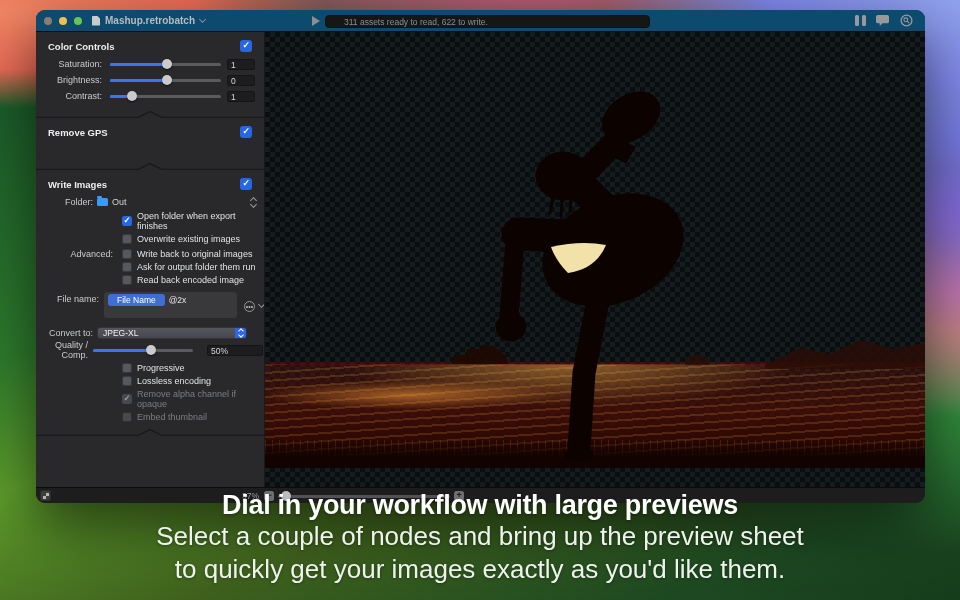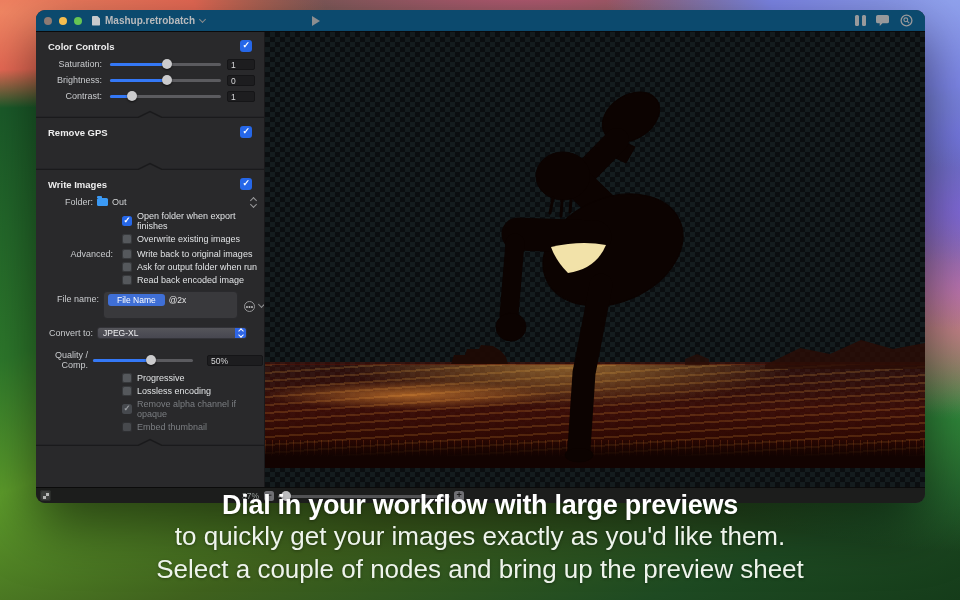--- a/index.html
+++ b/index.html
@@ -175,6 +175,9 @@
       <span class="chev"></span>
     </div>
     <span class="play-btn"></span>
+    <div class="status-pill">
+      <span>311 assets ready to read, 622 to write.</span>
+    </div>
     <div class="tb-icons">
       <span class="icon-pause">
           <i></i>

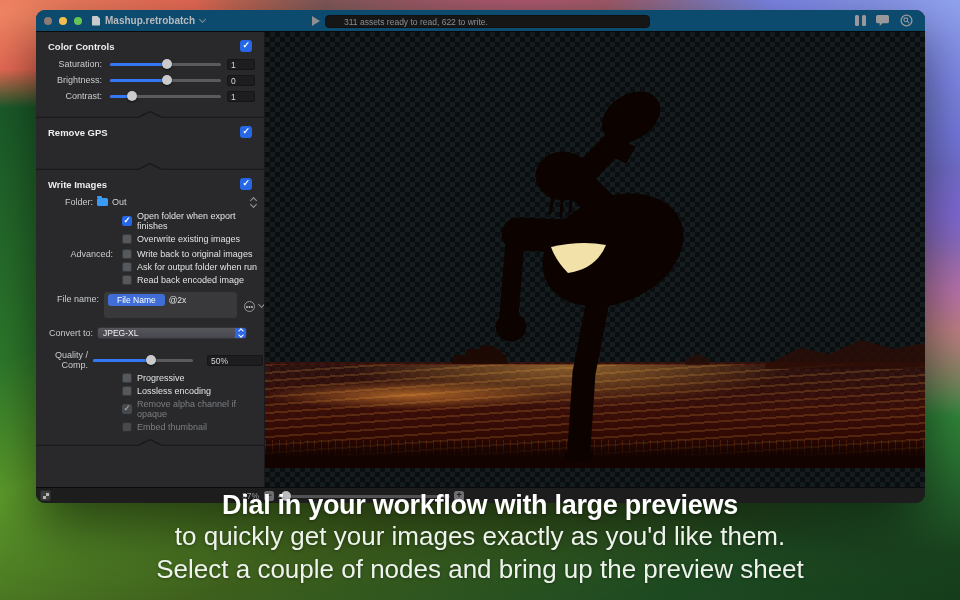--- a/index.html
+++ b/index.html
@@ -284,7 +284,7 @@
       <div class="chkrow">
         <span class="rl empty">.</span>
         <span class="cb"></span>
-        <span class="clabel">Ask for output folder when run</span>
+        <span class="clabel">Ask for output folder them run</span>
       </div>
       <div class="chkrow">
         <span class="rl empty">.</span>

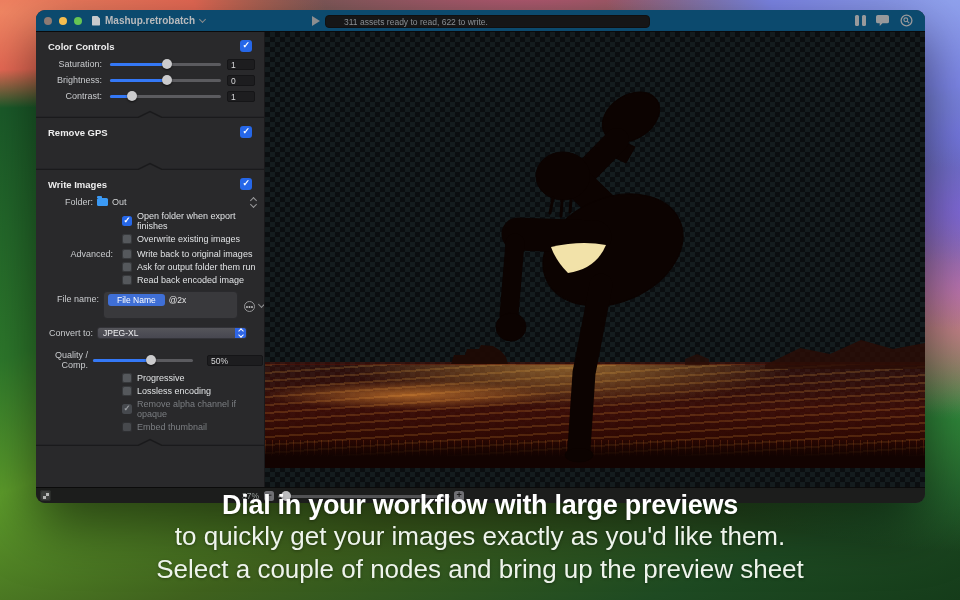--- a/index.html
+++ b/index.html
@@ -117,7 +117,7 @@
   .popup .pcap i.up { transform:rotate(-135deg); margin-bottom:-1px; }
   .popup .pcap i.down { transform:rotate(45deg); }
   
-  .qrow { display:flex; align-items:center; height:14px; margin-top:14px; padding-right:9px; }
+  .qrow { display:flex; align-items:center; height:14px; margin-top:4px; padding-right:9px; }
   .qrow .lbl { width:57px; text-align:right; padding-right:5px; color:#c9cbce; flex:none; }
   .qrow .slider { flex:none; width:100px; }
   

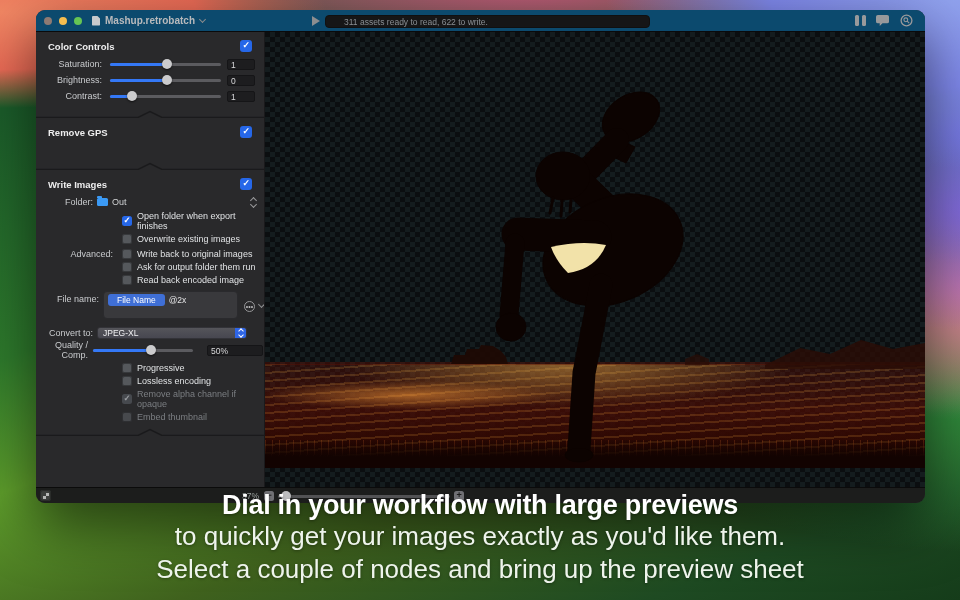--- a/index.html
+++ b/index.html
@@ -404,8 +404,8 @@
 
 <div class="caption">
   <h1>Dial in your workflow with large previews</h1>
+  <p>Select a couple of nodes and bring up the preview sheet</p>
   <p>to quickly get your images exactly as you'd like them.</p>
-  <p>Select a couple of nodes and bring up the preview sheet</p>
 </div>
 
 </body></html>

